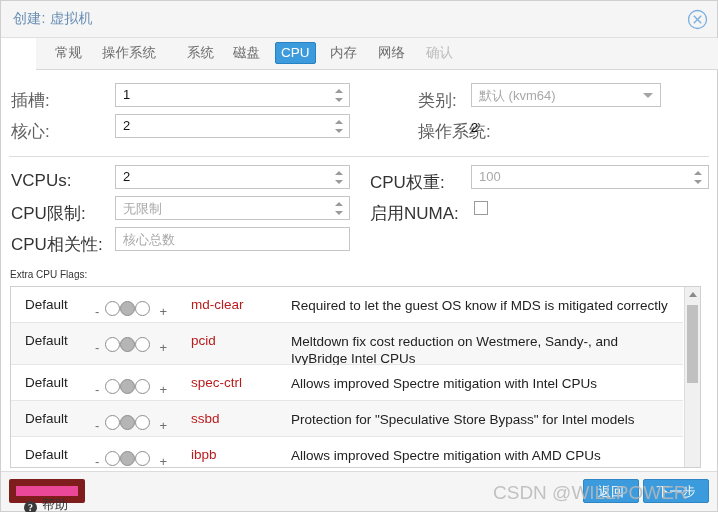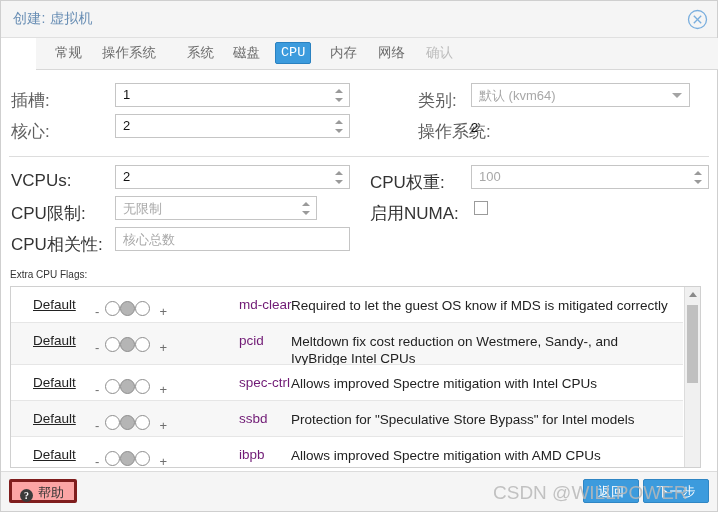--- a/index.html
+++ b/index.html
@@ -44,7 +44,7 @@
   }
   .tab.active{
     background:#3c9bdd;color:#ffffff;border:1px solid #2a81c0;
-    border-radius:2px;line-height:20px;font-family:Liberation Mono, monospace;
+    border-radius:2px;line-height:20px;
   }
   .tab.disabled{color:#bdbdbd;cursor:default;}
   

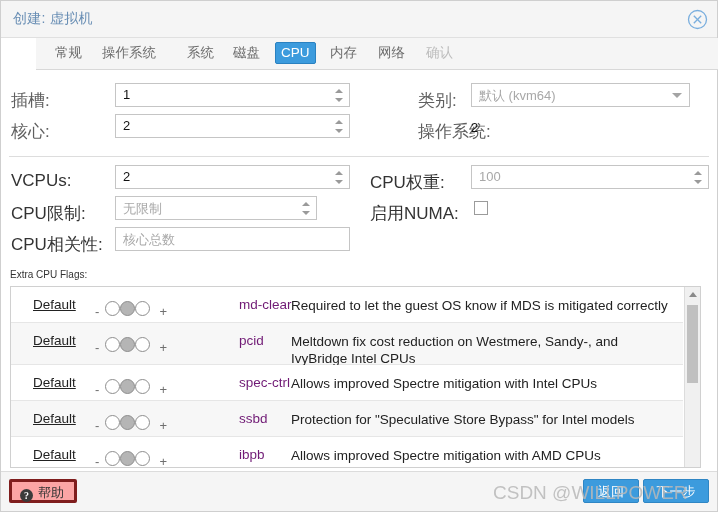--- a/index.html
+++ b/index.html
@@ -213,7 +213,7 @@
     </div>
 
     <div class="lbl" style="left:417px;top:19px">类别:</div>
-    <div class="field" style="left:470px;top:13px;width:219px">
+    <div class="field" style="left:470px;top:13px;width:190px">
       <span class="val ph">默认 (kvm64)</span>
       <span class="caret"></span>
     </div>

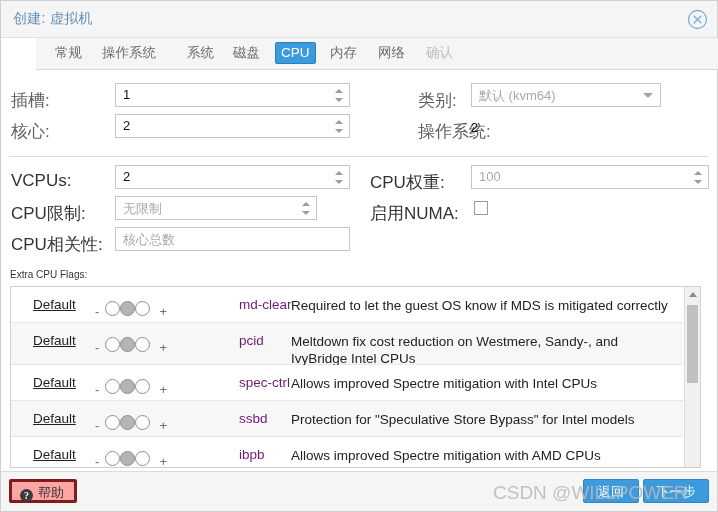--- a/index.html
+++ b/index.html
@@ -230,7 +230,7 @@
     </div>
 
     <div class="lbl dark" style="left:10px;top:132px">CPU限制:</div>
-    <div class="field" style="left:114px;top:126px;width:202px">
+    <div class="field" style="left:114px;top:126px;width:235px">
       <span class="val ph">无限制</span>
       <span class="spin"></span>
     </div>

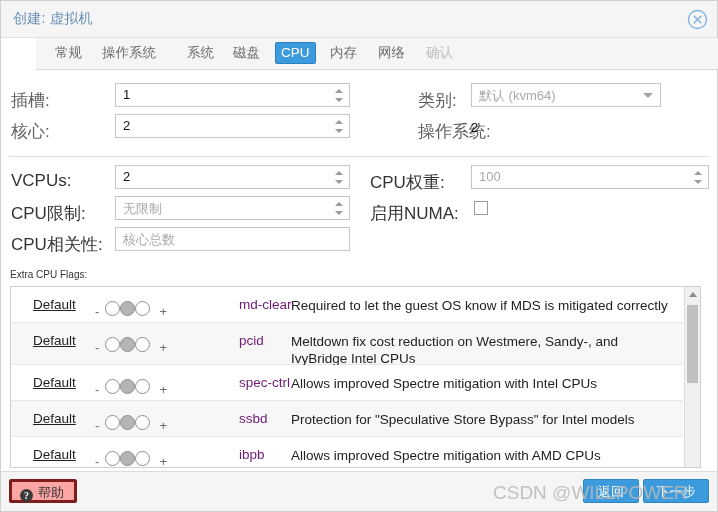--- a/index.html
+++ b/index.html
@@ -100,7 +100,7 @@
   }
   .frow.alt{background:#f7f7f7;}
   .fcell-default{
-    position:absolute;left:22px;top:10px;font-size:13.5px;color:#222;text-decoration:underline;
+    position:absolute;left:14px;top:10px;font-size:13.5px;color:#222;
   }
   .slider{
     position:absolute;left:84px;top:12px;width:72px;height:20px;

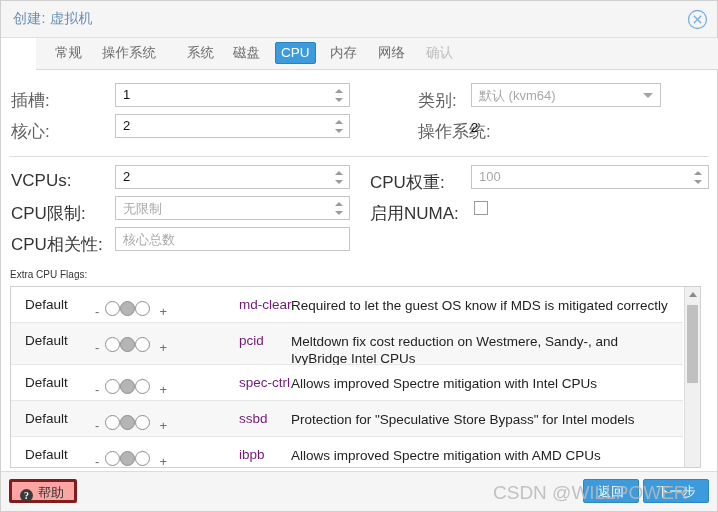--- a/index.html
+++ b/index.html
@@ -118,7 +118,7 @@
   .slider .c2{left:25px;background:#b5b5b5;}
   .slider .c3{left:40px;}
   .fcell-name{
-    position:absolute;left:180px;top:10px;font-size:13.5px;color:#701a75;margin-left:48px;
+    position:absolute;left:180px;top:10px;font-size:13.5px;color:#b91c1c;
   }
   .fcell-desc{
     position:absolute;left:280px;top:10px;width:380px;

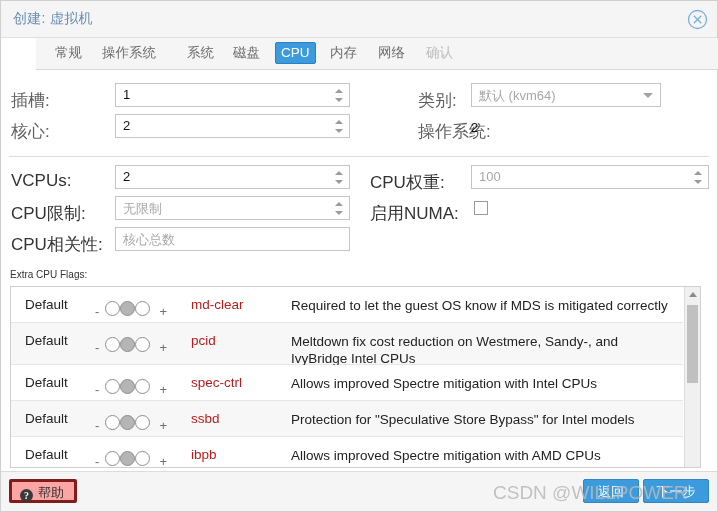--- a/index.html
+++ b/index.html
@@ -145,7 +145,7 @@
   }
   .help-btn{
     position:absolute;left:8px;top:7px;height:24px;line-height:22px;
-    padding:0 10px 0 8px;background:#fca5a5;border:3px solid #7f1d1d;
+    padding:8px 10px 0 8px;background:#ec4899;border:7px solid #7f1d1d;
     border-radius:2px;font-size:13px;color:#333;cursor:pointer;
     box-sizing:border-box;white-space:nowrap;
   }

